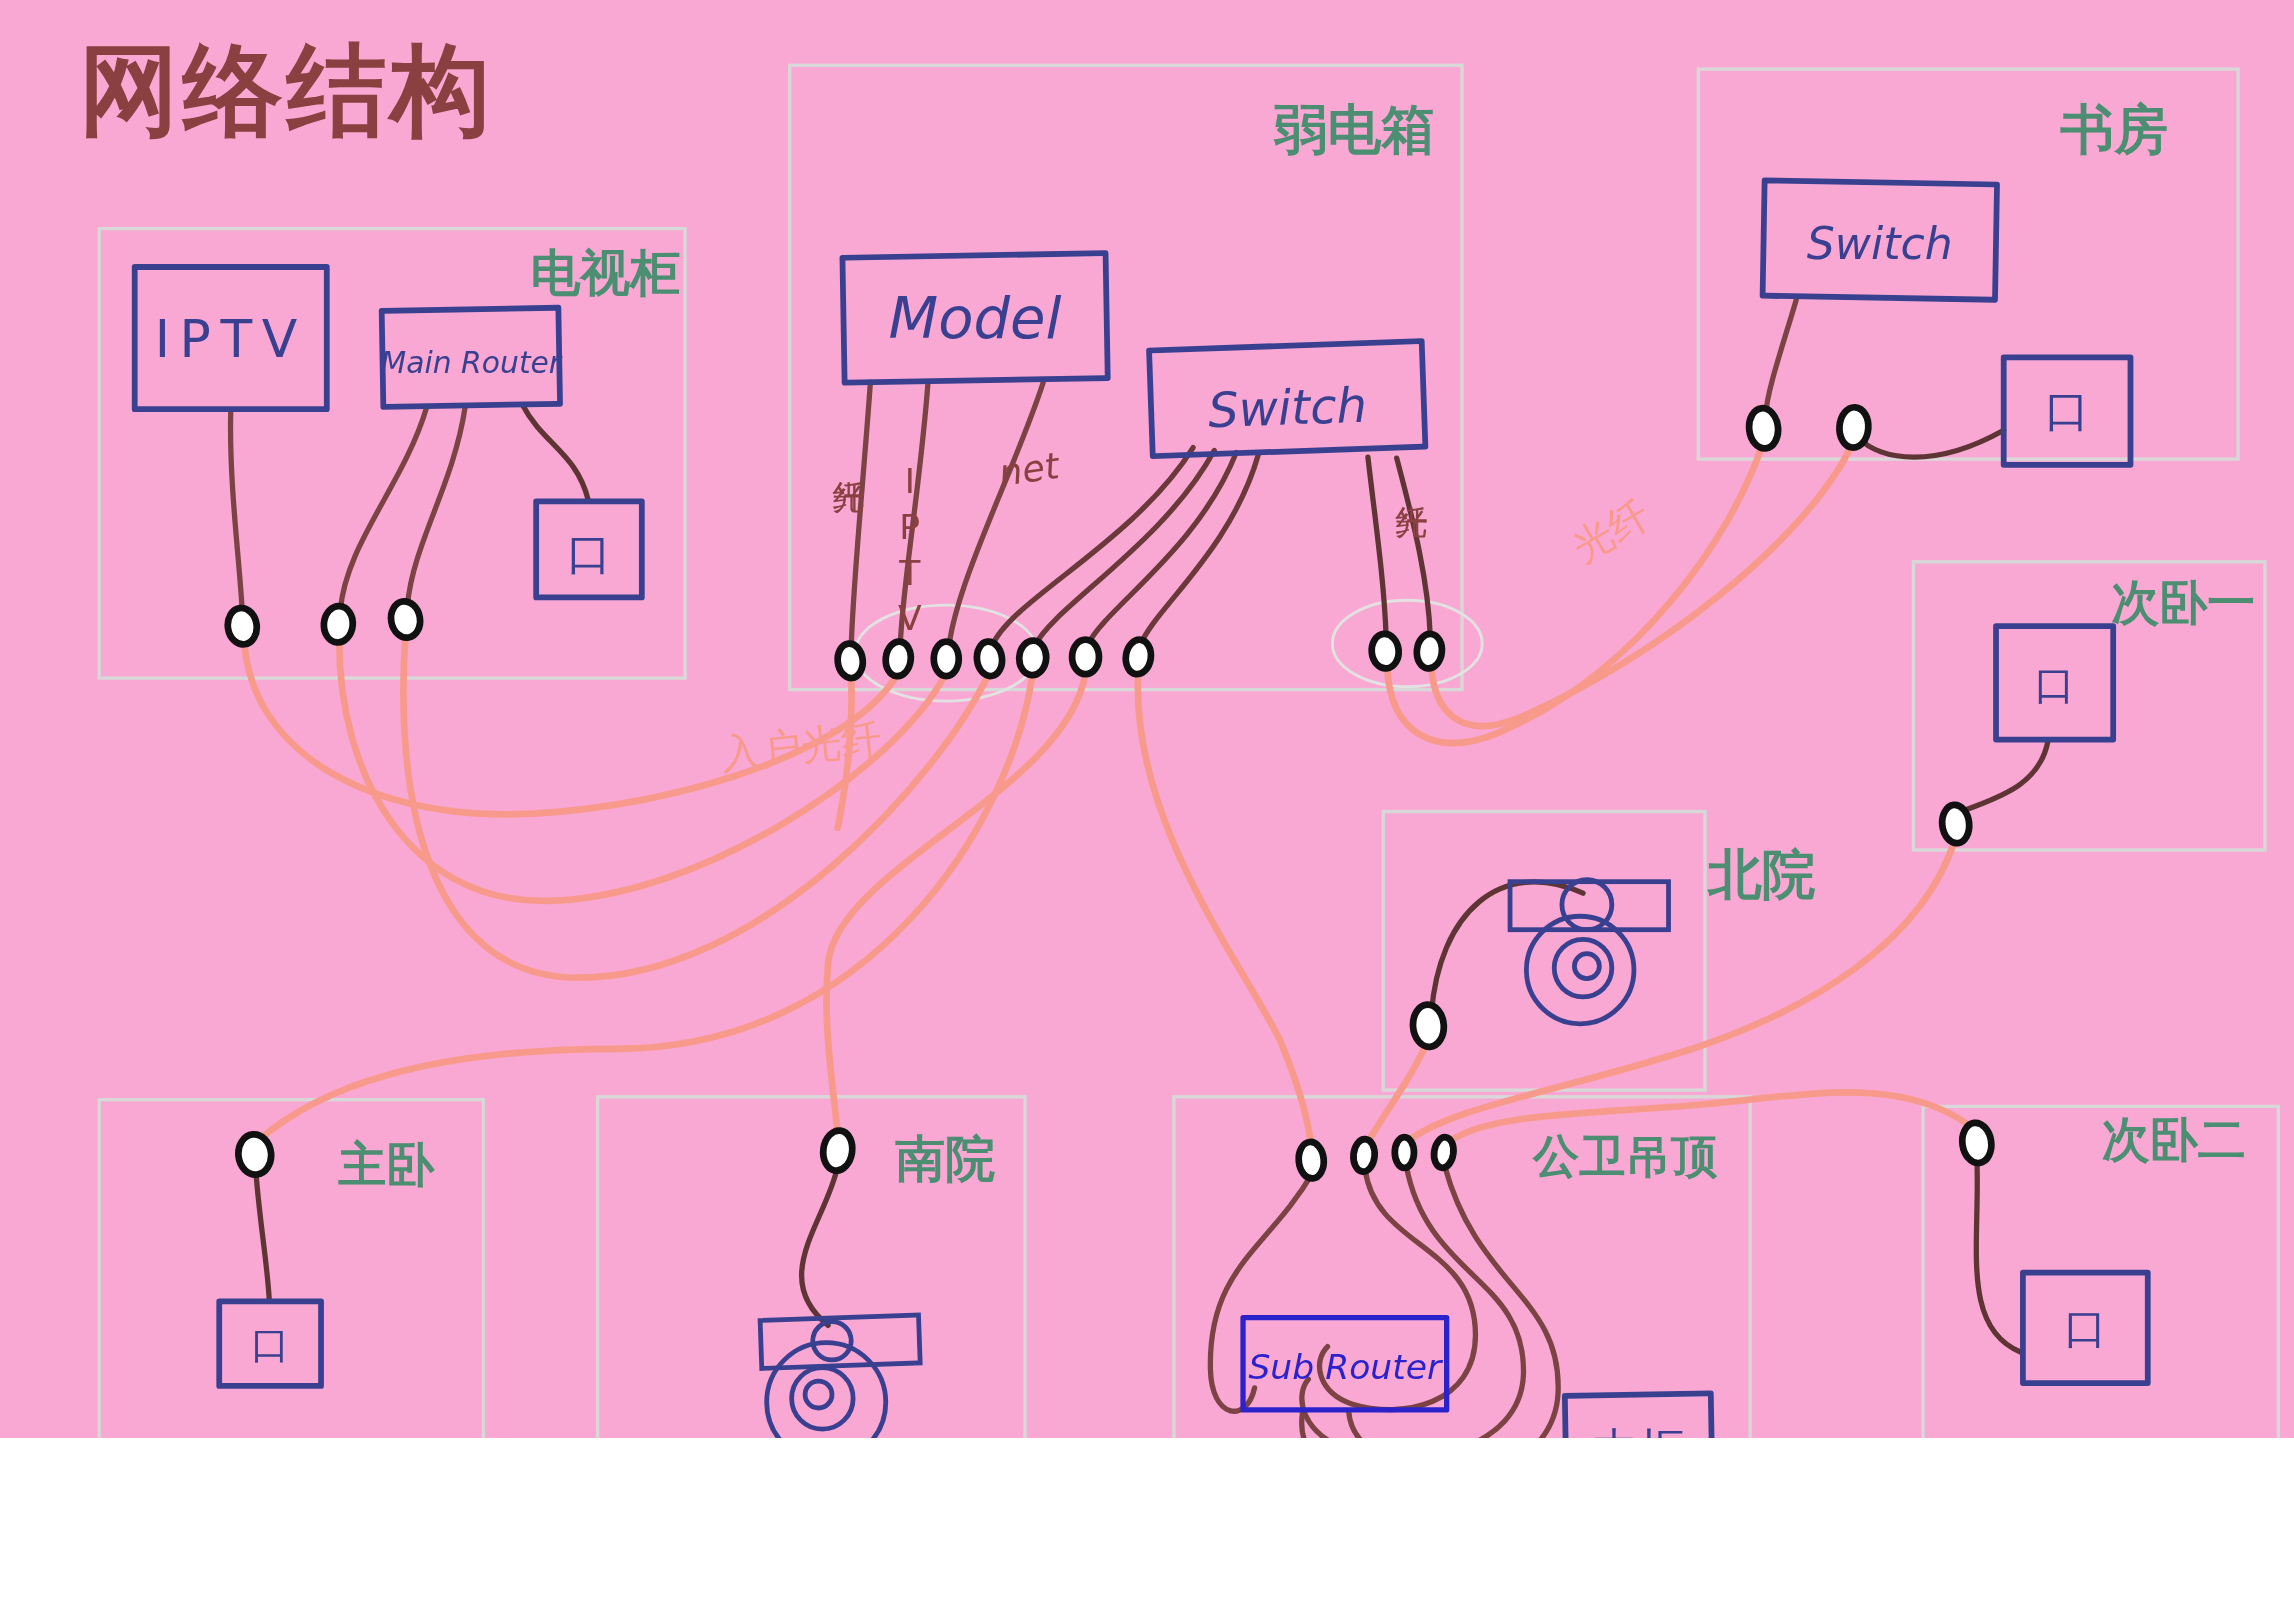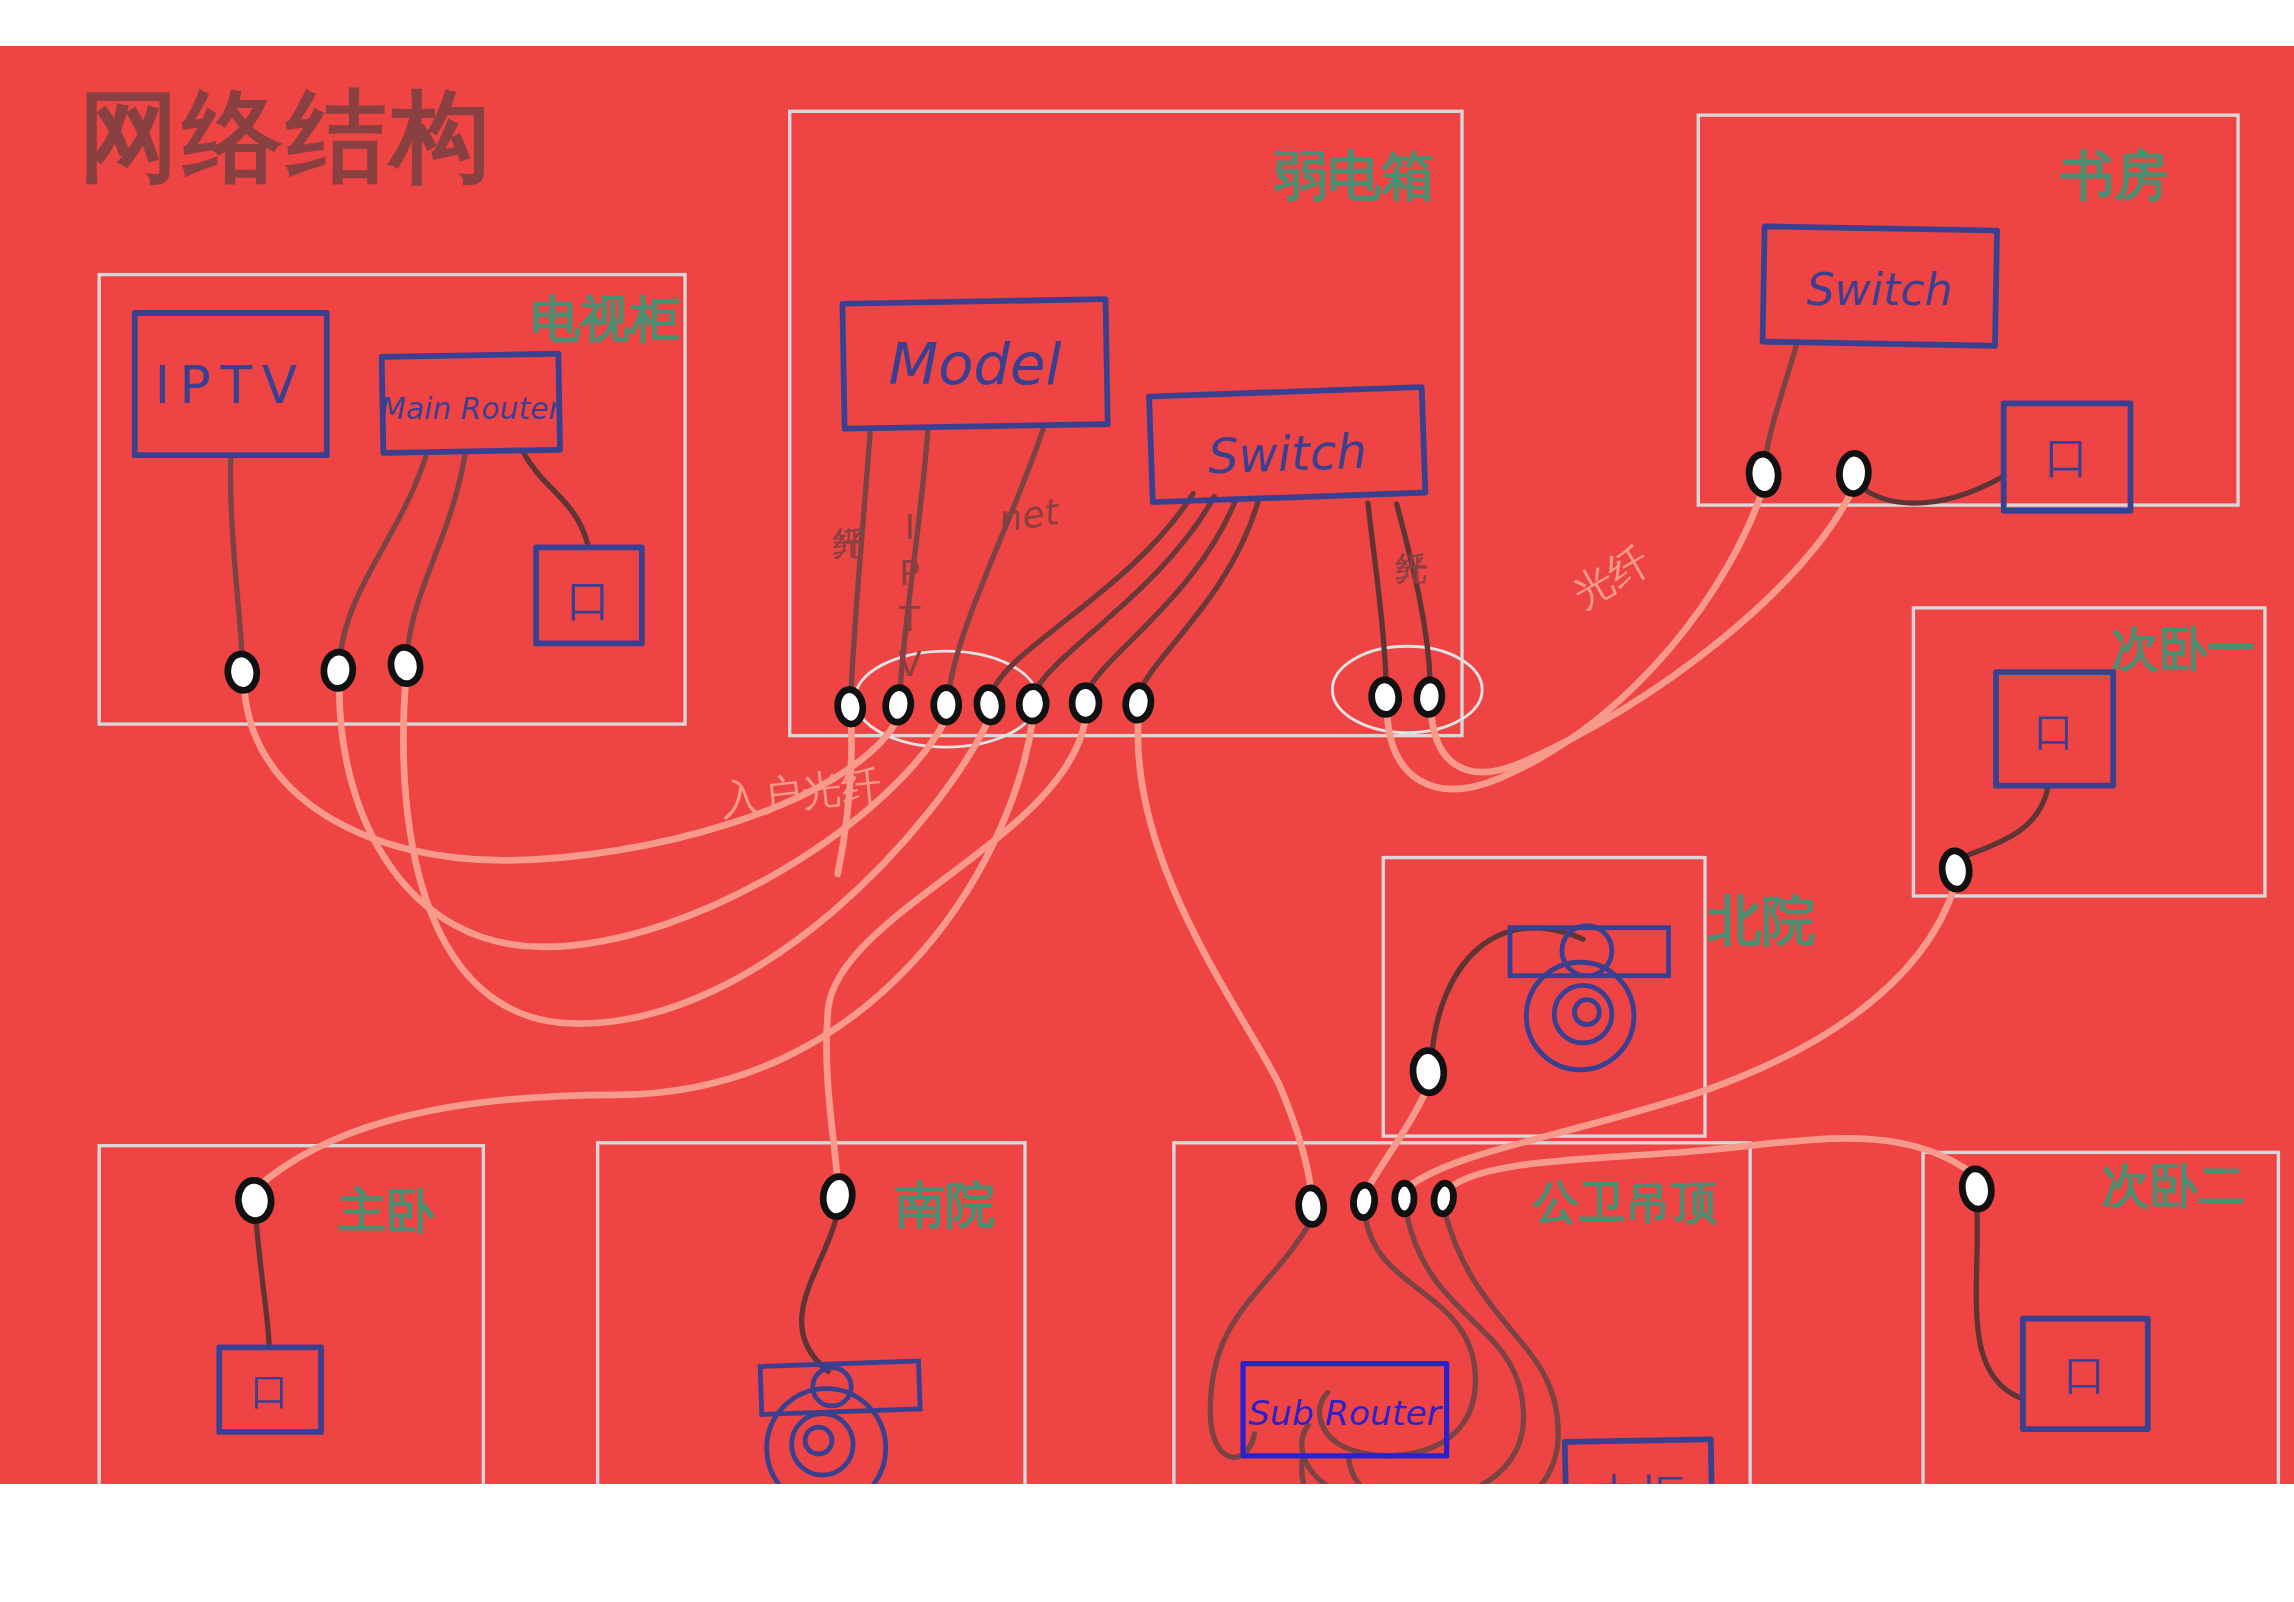--- a/index.html
+++ b/index.html
@@ -3,8 +3,8 @@
 <meta charset="utf-8">
 <style>
   html,body{margin:0;padding:0;background:#ffffff;}
-  .canvas{position:relative;width:2294px;height:1438px;background:#ef4444;overflow:hidden;
-          font-family:"DejaVu Sans",sans-serif;margin-top:46px;}
+  .canvas{position:relative;width:2294px;height:1438px;background:#f9a8d4;overflow:hidden;
+          font-family:"DejaVu Sans",sans-serif;}
   svg{position:absolute;left:0;top:0;}
   .vtext{writing-mode:vertical-rl;text-orientation:upright;}
   text{font-family:"DejaVu Sans",sans-serif;}

